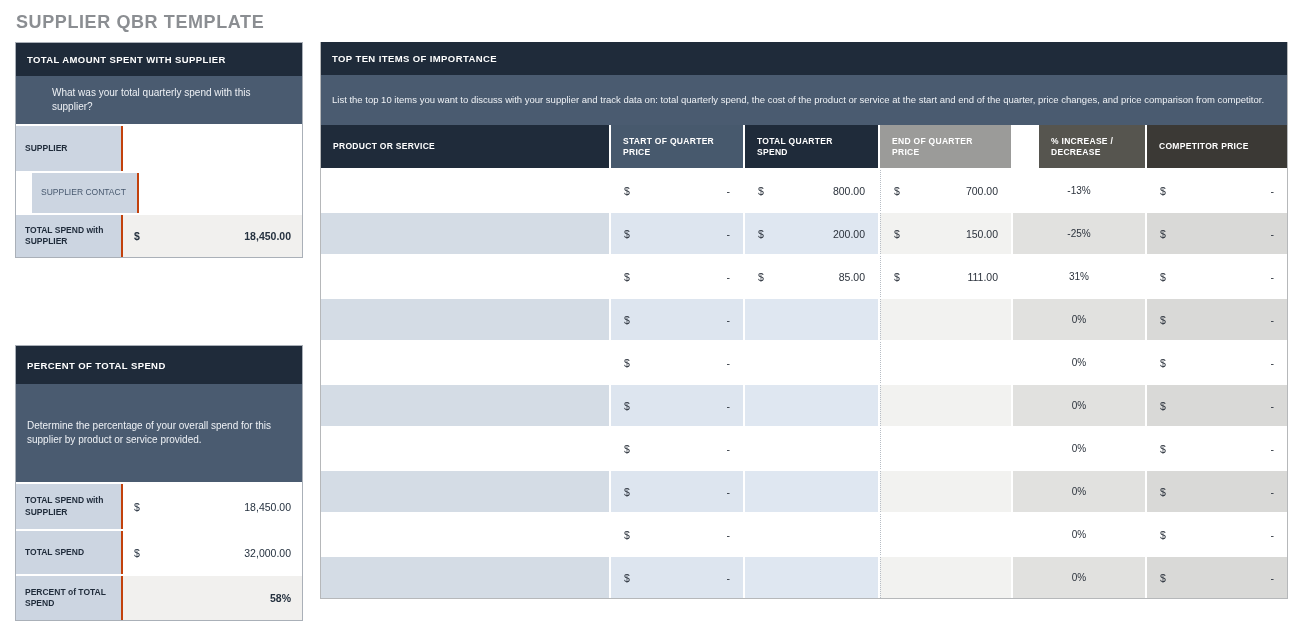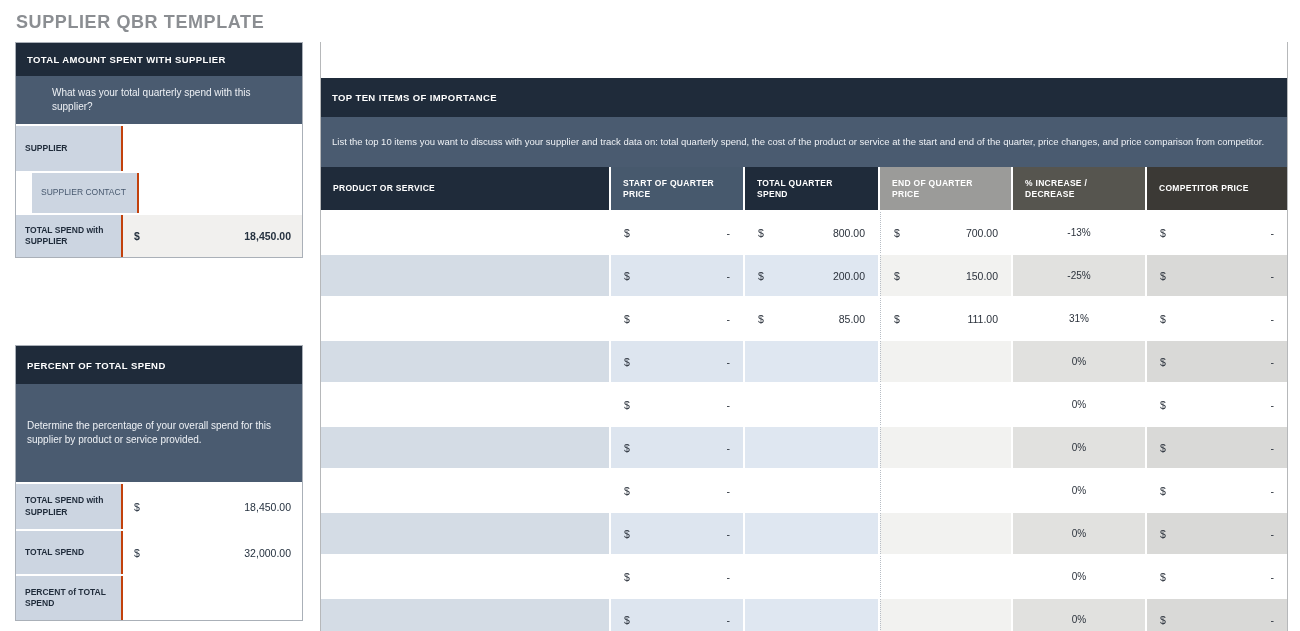--- a/index.html
+++ b/index.html
@@ -70,7 +70,7 @@
     position: absolute; left: 320px; top: 42px; width: 968px;
     border: 1px solid #b6b8ba; border-top: none; background: #fff;
   }
-  .bigtable .phead { height: 39px; margin-top: 36px; }
+  .bigtable .phead { height: 33px; }
   .bigtable .pdesc { height: 50px; font-size: 9.5px; white-space: nowrap; overflow: hidden; }
 
   .tgrid { display: grid; grid-template-columns: 290px 134px 135px 133px 134px 140px; }

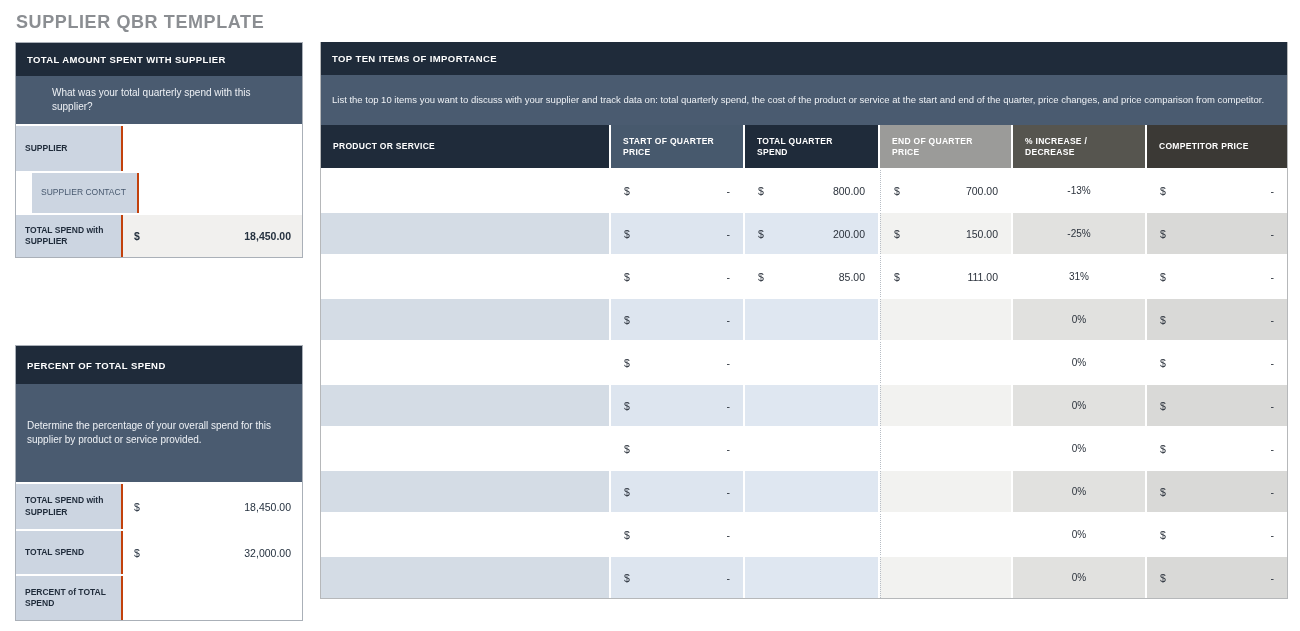--- a/index.html
+++ b/index.html
@@ -84,7 +84,7 @@
   .th-product, .th-total { background: var(--navy, #1f2b3a); }
   .th-start { background: var(--hdr-start, #47596d); }
   .th-end   { background: var(--hdr-end, #9b9b99); }
-  .th-pct   { background: var(--hdr-pct, #56554f); }
+  .th-pct   { background: var(--hdr-pct, #56554f); margin-left: 26px; }
   .th-comp  { background: var(--hdr-comp, #3b3935); }
 
   .trow { height: 43px; border-top: 2px solid #fff; }

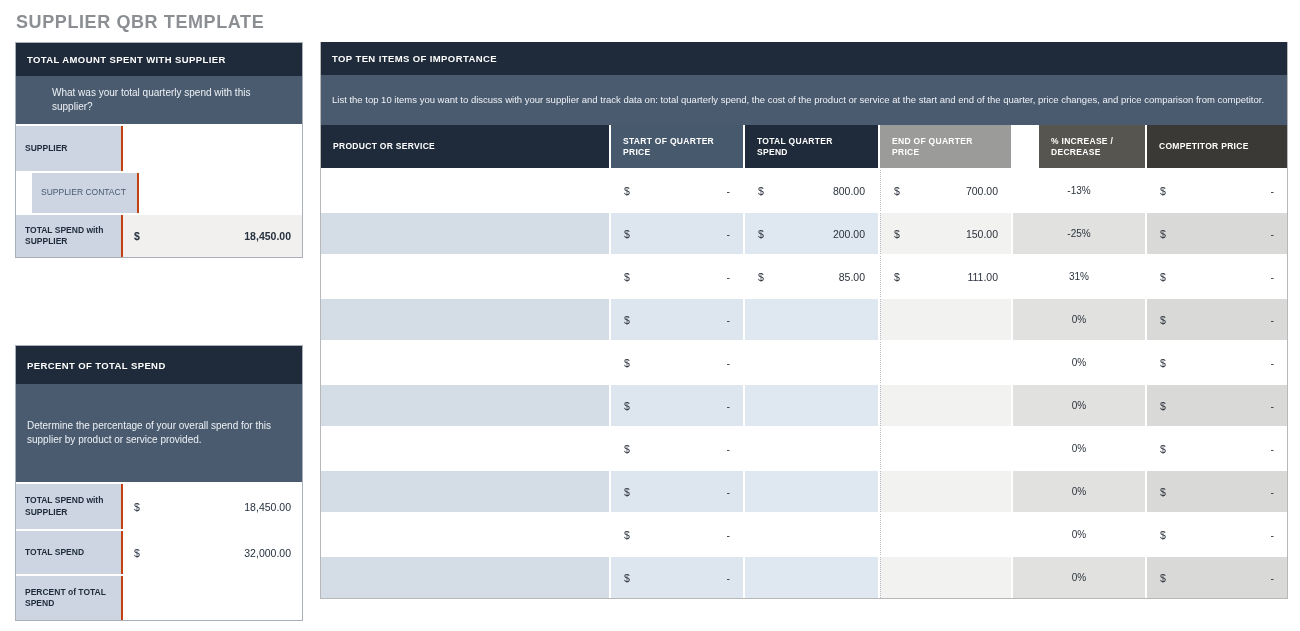--- a/index.html
+++ b/index.html
@@ -164,6 +164,10 @@
         </div>
         <div class="prow">
           <div class="plabel">PERCENT of TOTAL SPEND</div>
+          <div class="pvalue">
+            <span class="cur"></span>
+            <span class="amt">58%</span>
+          </div>
         </div>
     </div>
   </section>

